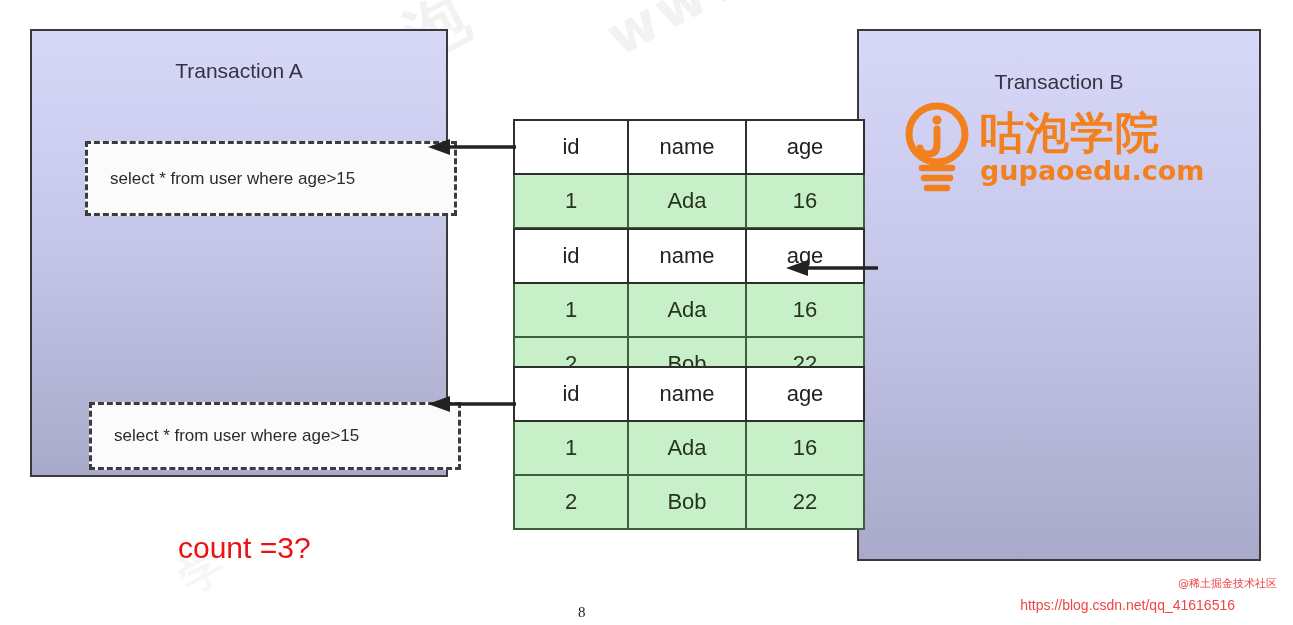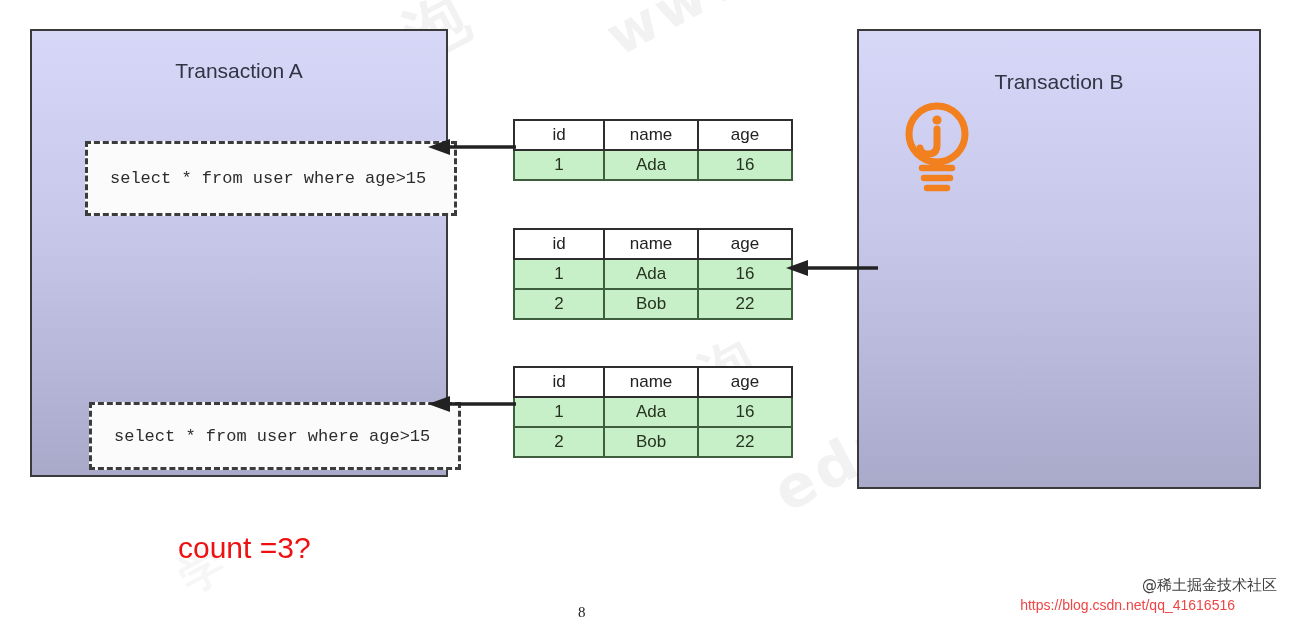--- a/index.html
+++ b/index.html
@@ -50,7 +50,7 @@
     z-index: 2;
   }
   #panel-a { left: 30px;  top: 29px; width: 418px; height: 448px; }
-  #panel-b { left: 857px; top: 29px; width: 404px; height: 460px; }
+  #panel-b { left: 857px; top: 29px; width: 404px; height: 532px; }
 
   .panel-title {
     position: absolute;

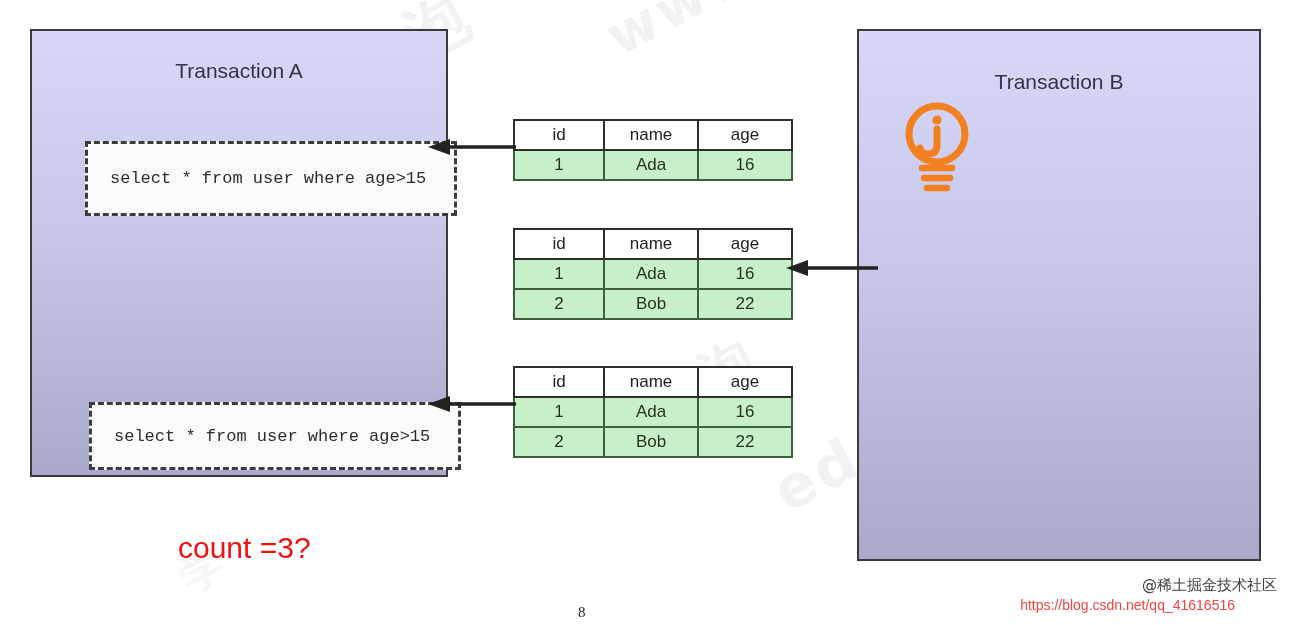--- a/index.html
+++ b/index.html
@@ -128,11 +128,11 @@
   .data-table td {
     border: 2px solid #3e5e3e;
     text-align: center;
-    font-size: 17px;
+    font-size: 22px;
     color: #26331f;
     font-family: "Liberation Sans", sans-serif;
     height: 28px;
-    padding: 0;
+    padding: 12px;
   }
   .data-table .th-cell {
     background: #ffffff;

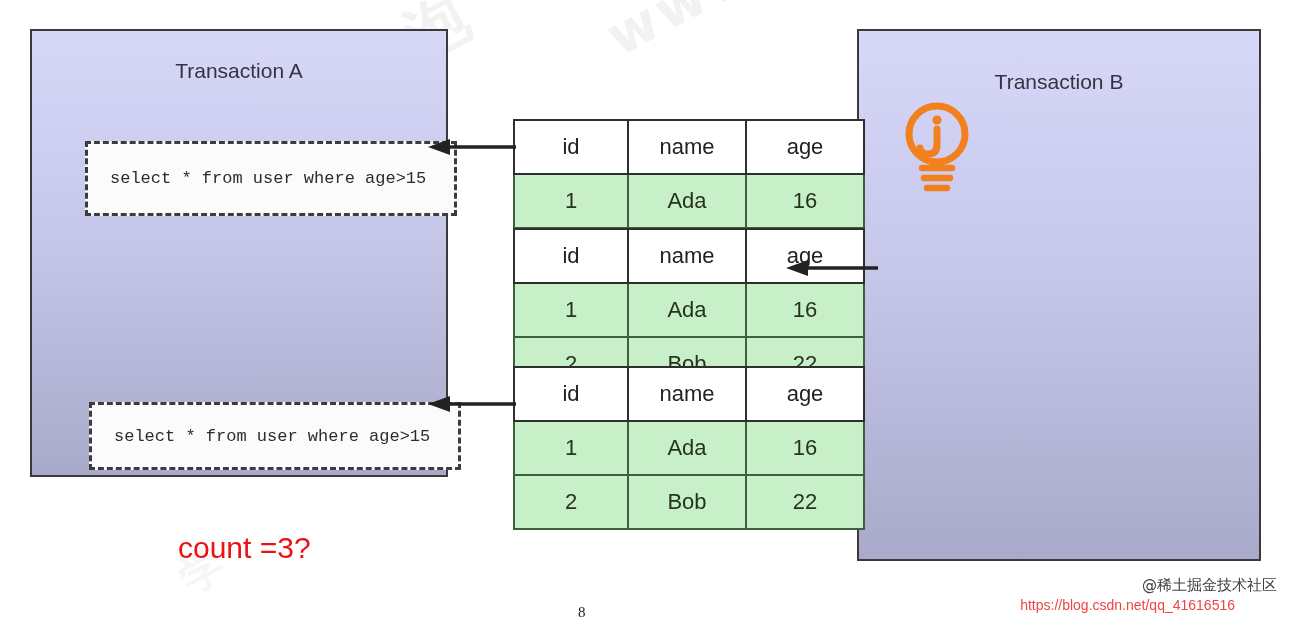--- a/index.html
+++ b/index.html
@@ -223,6 +223,10 @@
     <path d="M26 80 H52" stroke="#f3801f" stroke-width="6.5" stroke-linecap="round"></path>
     <path d="M29 90 H49" stroke="#f3801f" stroke-width="6.5" stroke-linecap="round"></path>
   </svg>
+  <div class="logo-text">
+    <div class="logo-cn">咕泡学院</div>
+    <div class="logo-en">gupaoedu.com</div>
+  </div>
 </div>
 
 <table class="data-table" id="table-1">

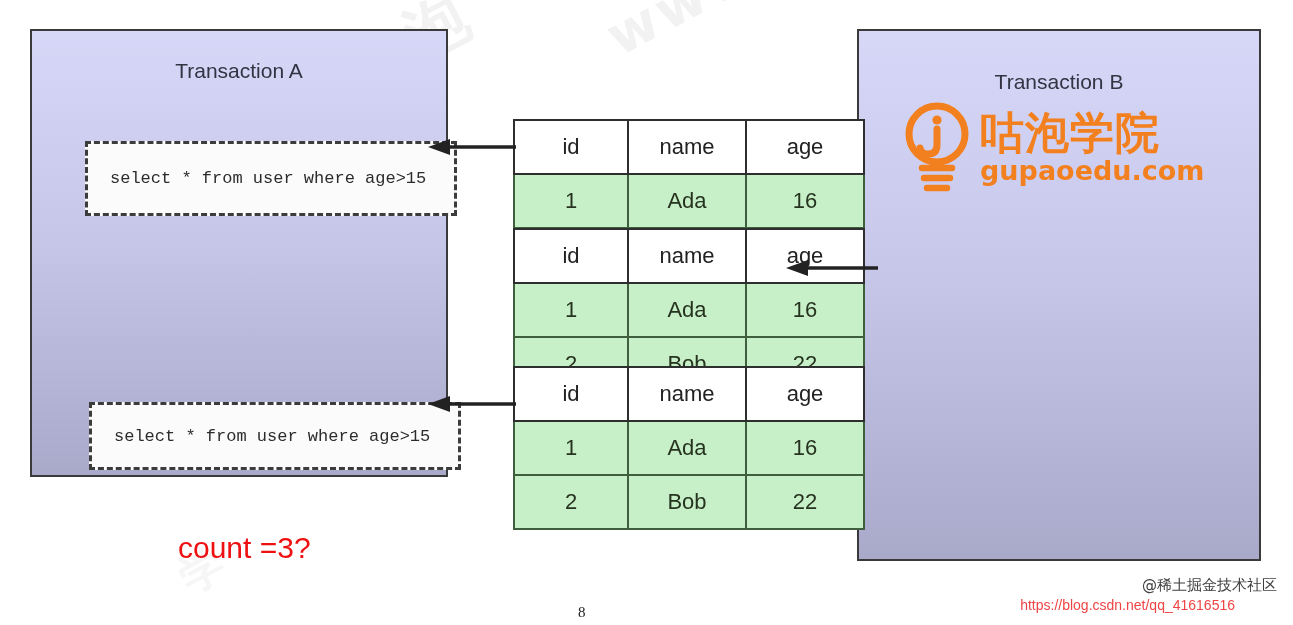--- a/index.html
+++ b/index.html
@@ -73,7 +73,7 @@
     align-items: center;
     color: #2c2c2c;
     font-size: 17px;
-    font-family: Liberation Mono, monospace;
+    font-family: Liberation Sans, sans-serif;
     text-align: right;
   }
   #sql-a1 { left: 53px; top: 110px; width: 372px; height: 75px; padding-left: 22px; }

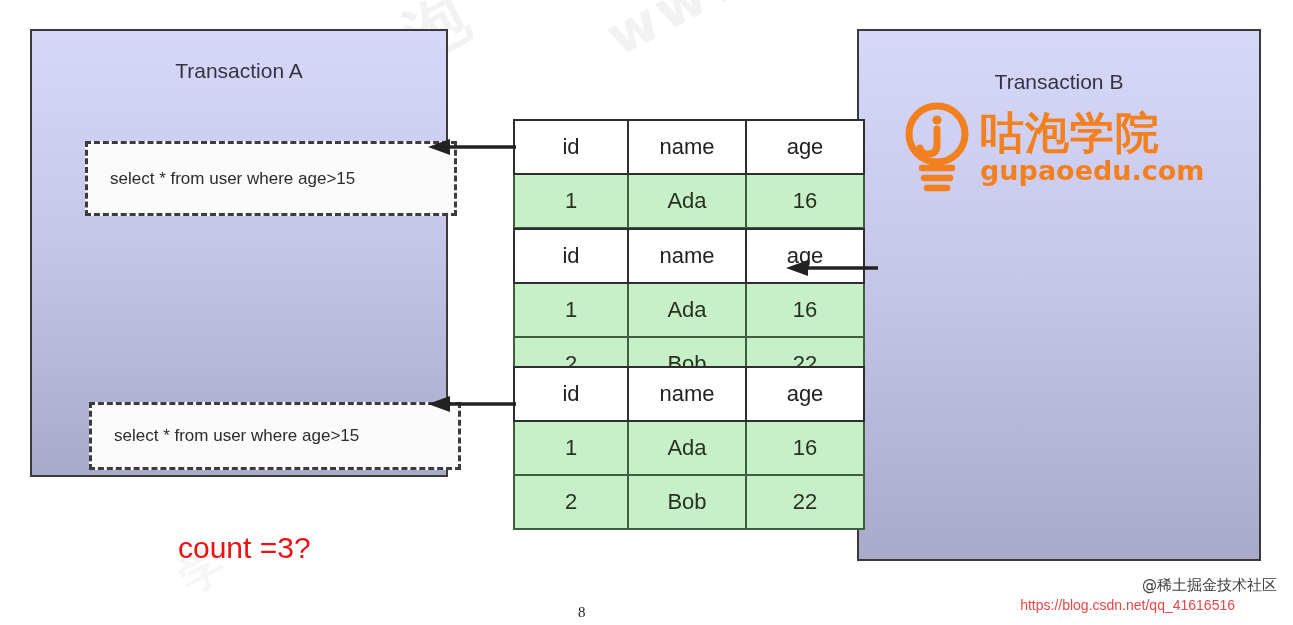--- a/index.html
+++ b/index.html
@@ -166,8 +166,8 @@
   .footer-watermark {
     position: absolute;
     right: 16px; top: 576px;
-    color: #404040;
-    font-size: 15px;
+    color: #ef4444;
+    font-size: 11px;
     font-family: "DejaVu Sans", sans-serif;
     z-index: 5;
     white-space: nowrap;

